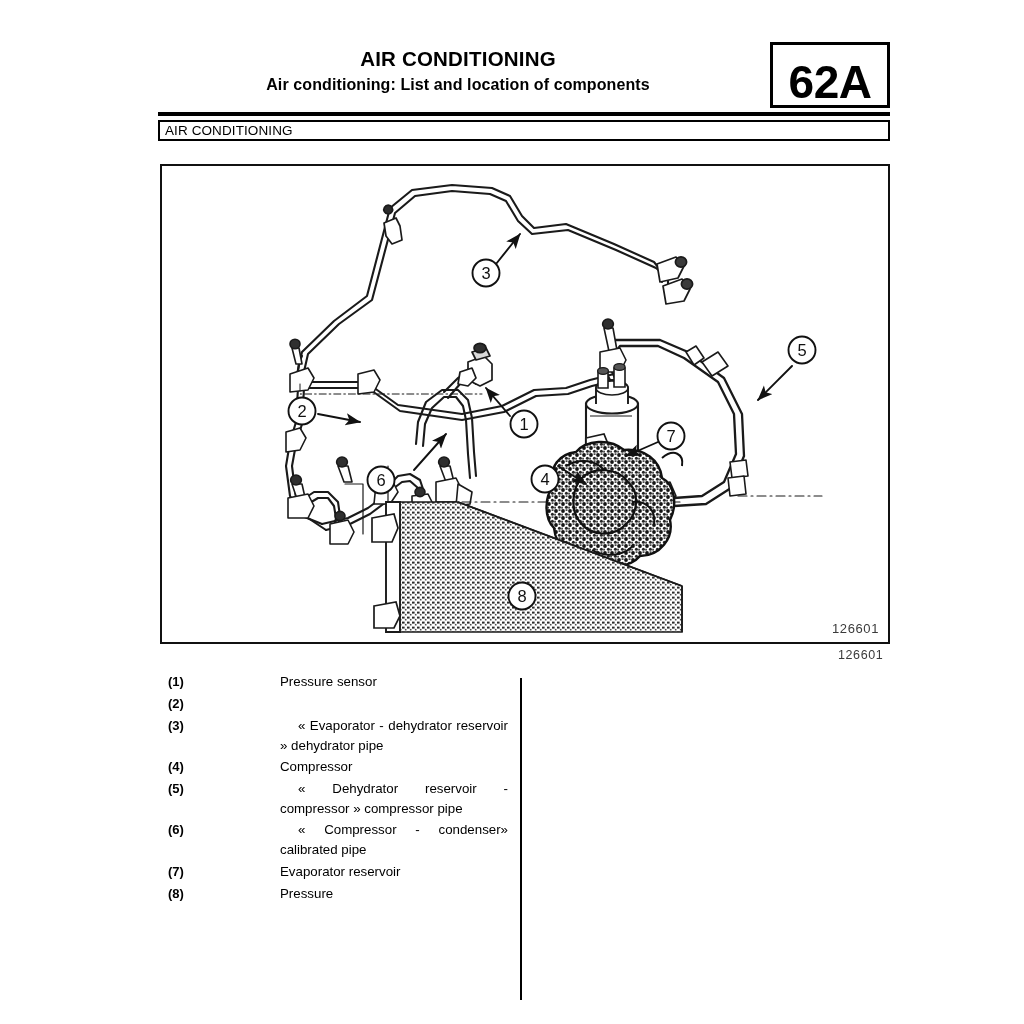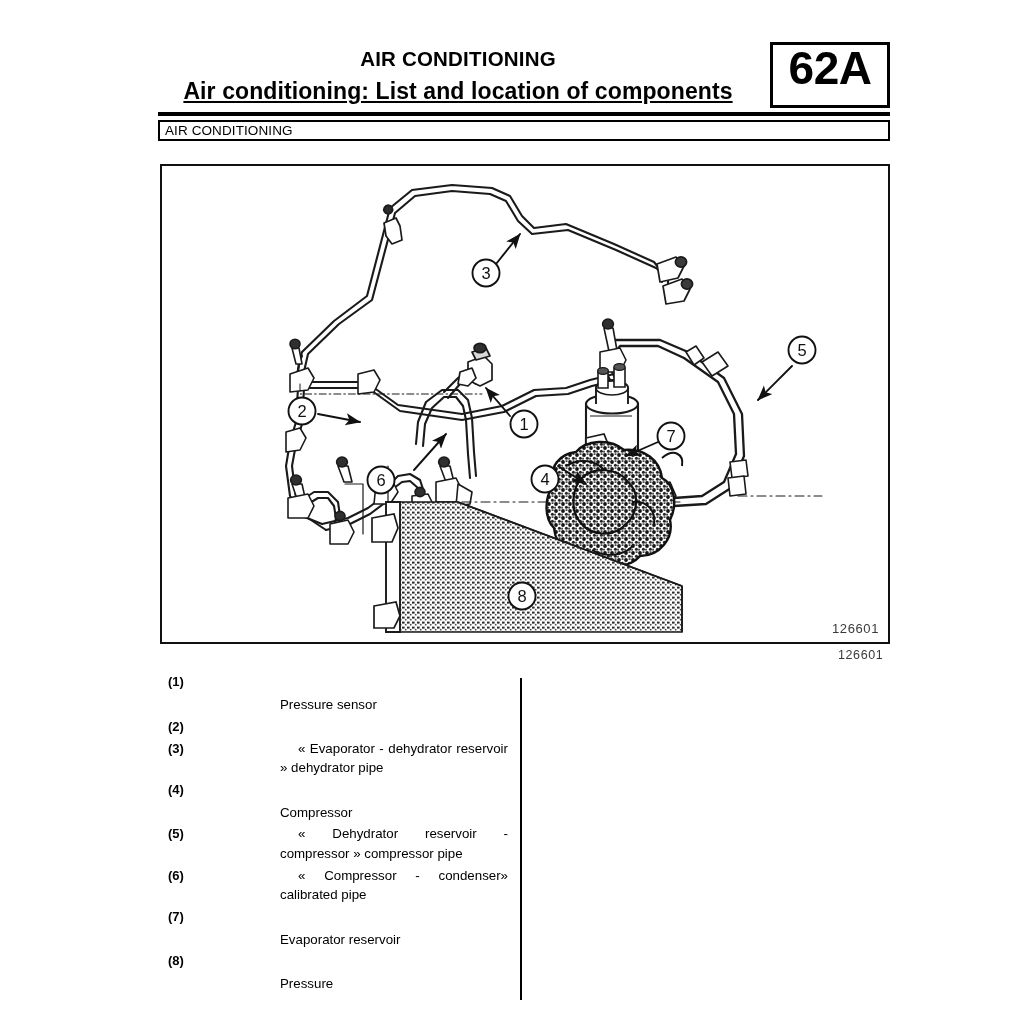--- a/index.html
+++ b/index.html
@@ -46,13 +46,11 @@
     white-space: nowrap;
   }
   .title-sub {
-    font-size: 23px;
+    font-size: 16px;
     font-weight: bold;
     letter-spacing: 0.1px;
     line-height: 26px;
-    margin-top: 6px;
     white-space: nowrap;
-    text-decoration: underline;
   }
   .chapter-box {
     position: absolute;

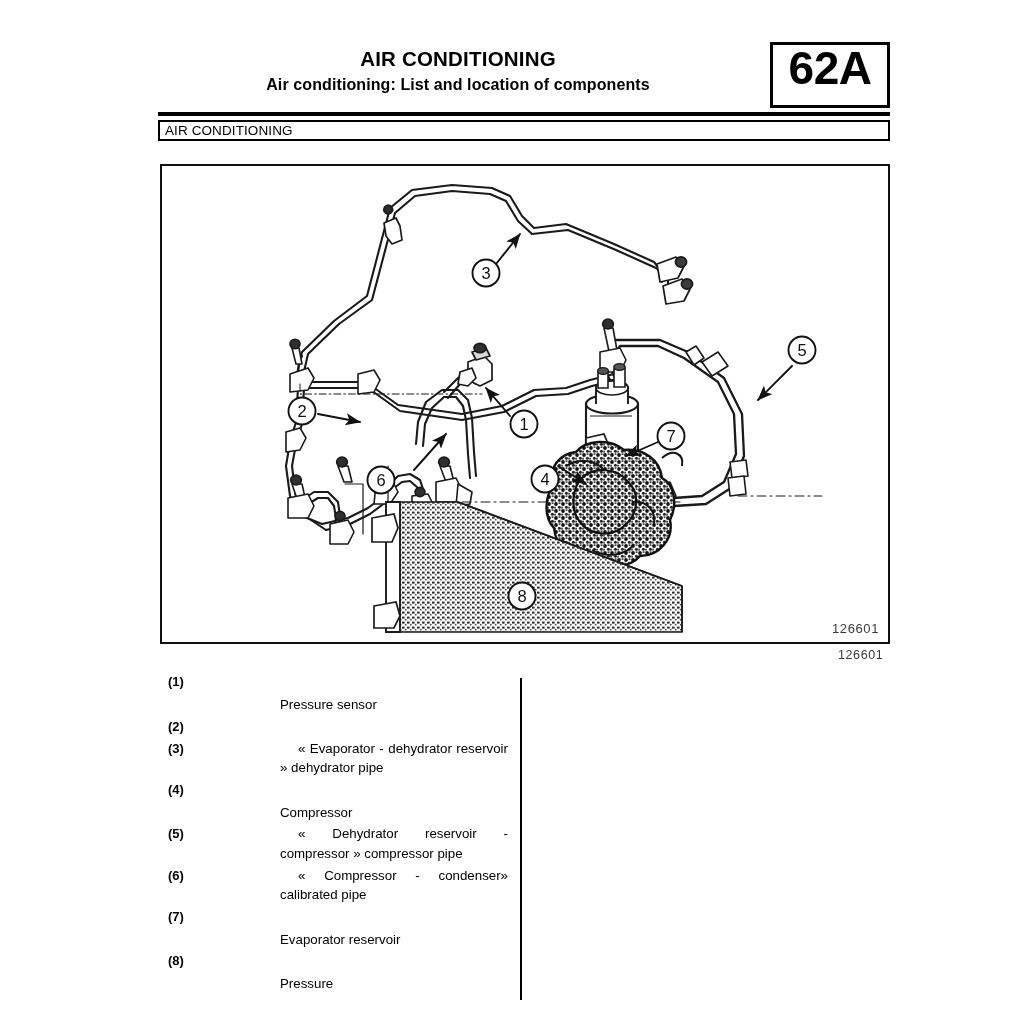--- a/index.html
+++ b/index.html
@@ -61,7 +61,7 @@
     border: 3px solid #000;
     box-sizing: border-box;
     display: flex;
-    align-items: flex-start;
+    align-items: flex-end;
     justify-content: center;
   }
   .chapter-code {

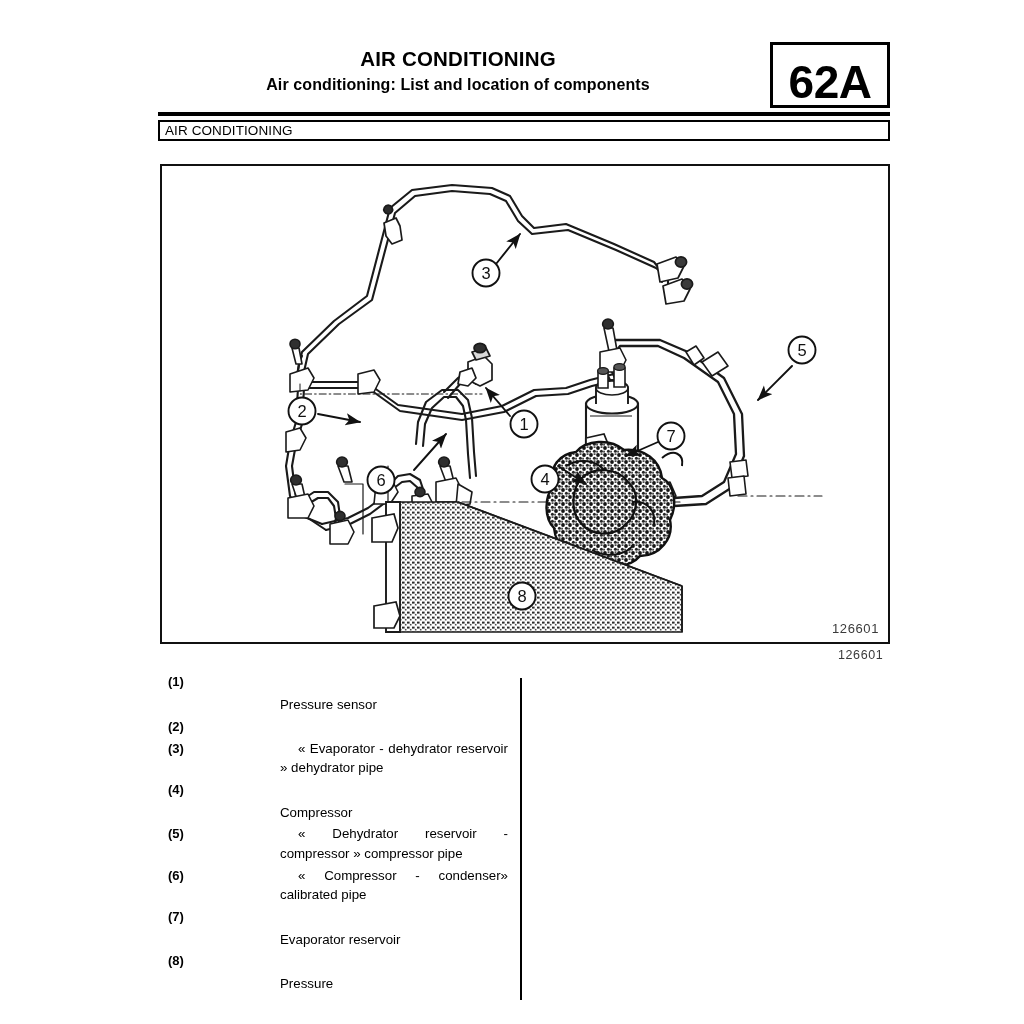--- a/index.html
+++ b/index.html
@@ -182,7 +182,6 @@
   }
   .list-text.noindent {
     text-indent: 0;
-    margin-top: 23px;
   }
 
   

